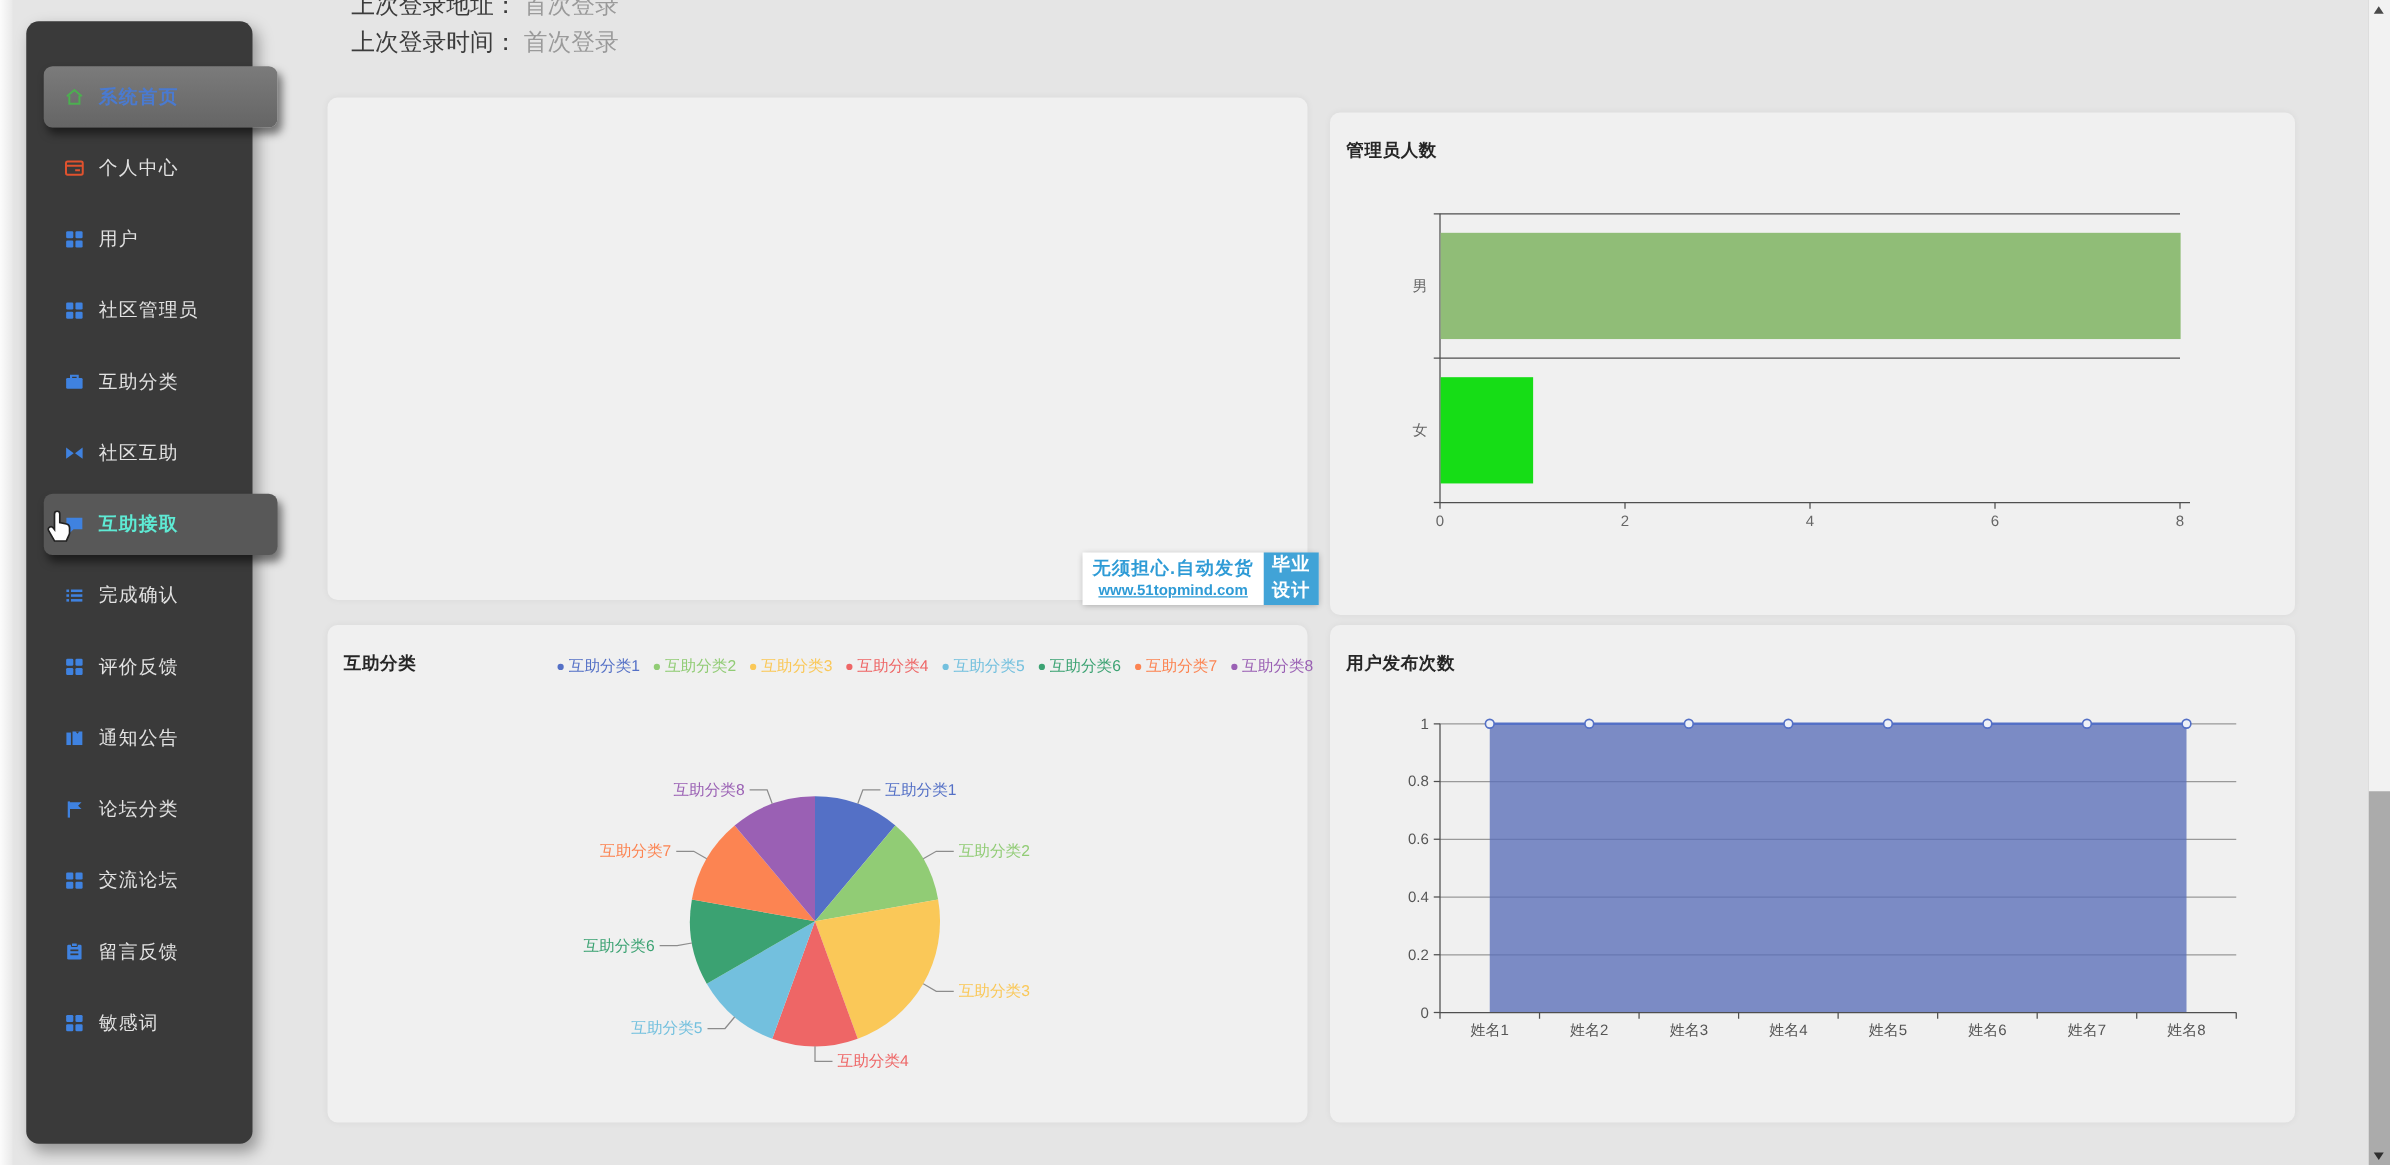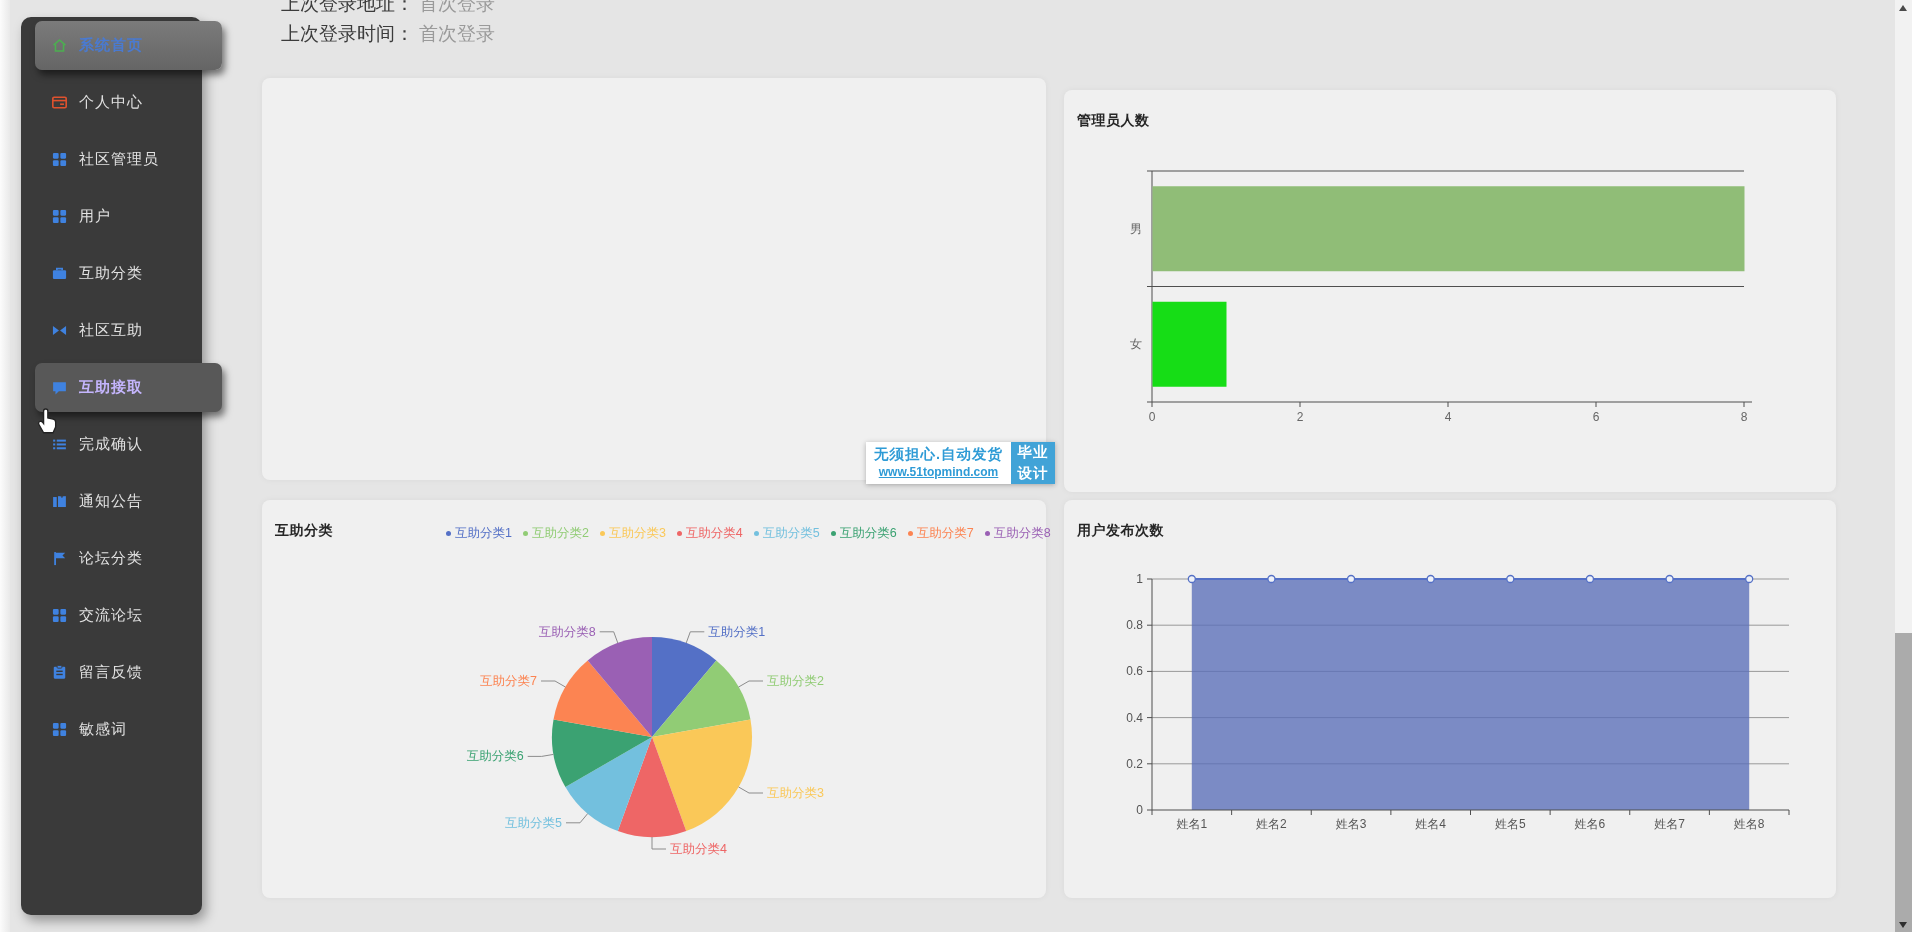--- a/index.html
+++ b/index.html
@@ -14,7 +14,7 @@
   .sidebar { position:absolute; left:21px; top:17px; width:181px; height:898px;
              background:#3a3a3a; border-radius:10px;
              box-shadow:4px 6px 12px rgba(0,0,0,.35); }
-  .side-items { }
+  .side-items { padding-top:32px; }
   .item { position:relative; height:57px; display:flex; align-items:center;
           padding-left:30px; cursor:pointer; }
   .item .hl { display:none; position:absolute; left:14px; right:-20px; top:4px; bottom:4px;

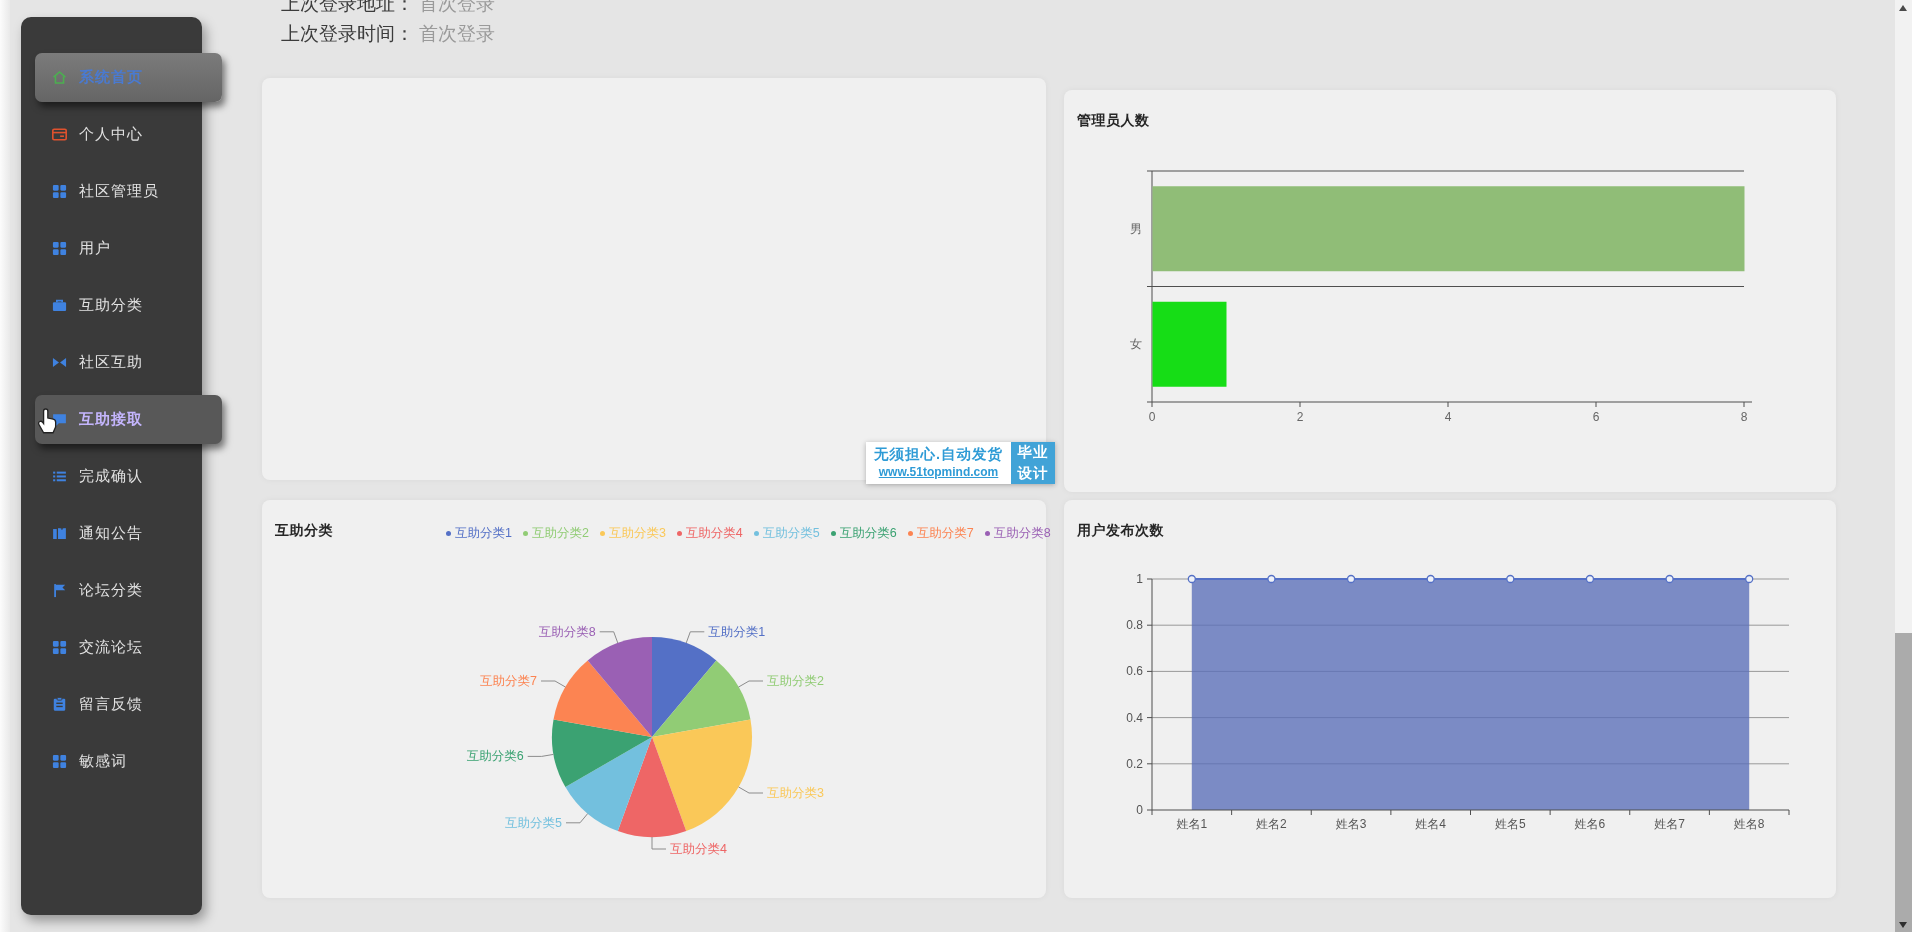--- a/index.html
+++ b/index.html
@@ -113,7 +113,7 @@
               <rect x="8.8" y="8.8" width="5.4" height="5.4" rx="1" fill="#3f82e0"></rect>
             </svg>
           </span>
-          <span class="lbl">社区管理员</span>
+          <span class="lbl">用户</span>
         </div>
         <div class="item">
           <span class="ic">
@@ -124,7 +124,7 @@
               <rect x="8.8" y="8.8" width="5.4" height="5.4" rx="1" fill="#3f82e0"></rect>
             </svg>
           </span>
-          <span class="lbl">用户</span>
+          <span class="lbl">社区管理员</span>
         </div>
         <div class="item">
           <span class="ic">

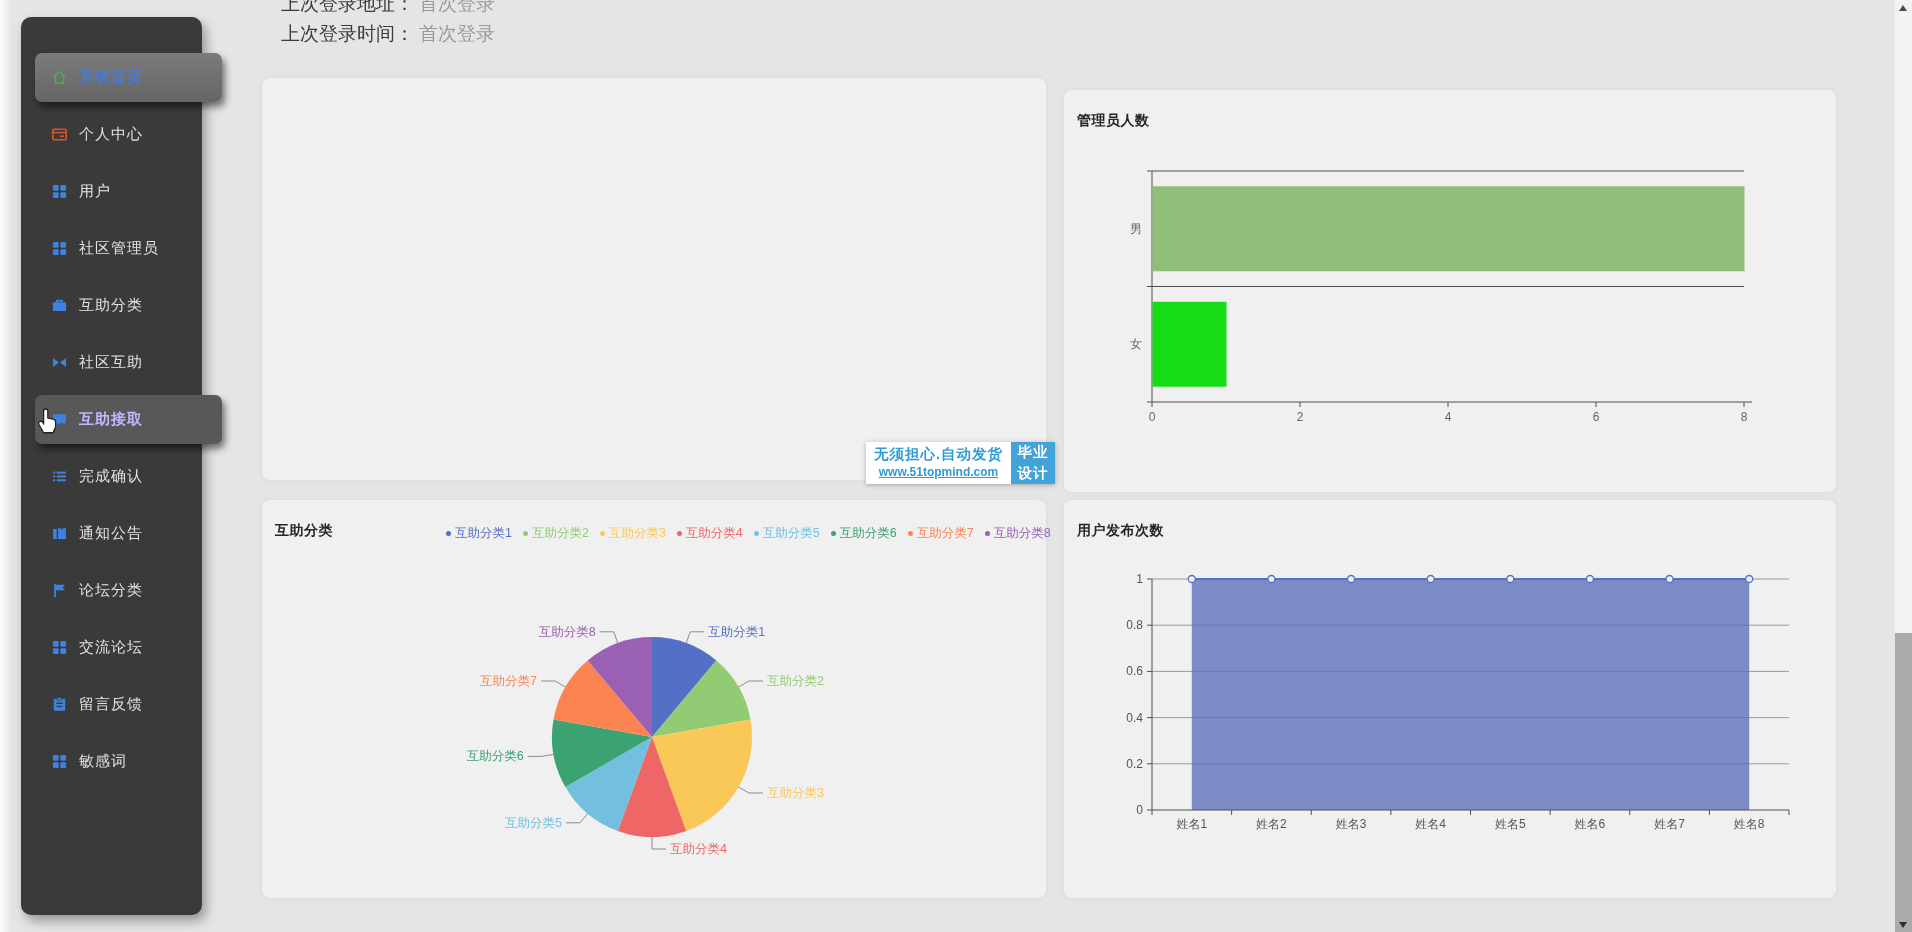--- a/index.html
+++ b/index.html
@@ -28,7 +28,7 @@
   .item .ic svg { width:17px; height:17px; }
   .item .lbl { position:relative; z-index:1; font-size:15px; color:#e2e2e2; letter-spacing:1px; }
   .item.active .lbl { color:#4a7ad0; font-weight:bold; }
-  .item.hovered .lbl { color:#c4b5fd; font-weight:bold;font-family:Liberation Mono, monospace; }
+  .item.hovered .lbl { color:#5eead4; font-weight:bold;font-family:Liberation Mono, monospace; }
 
   
   .content { position:absolute; inset:0; }

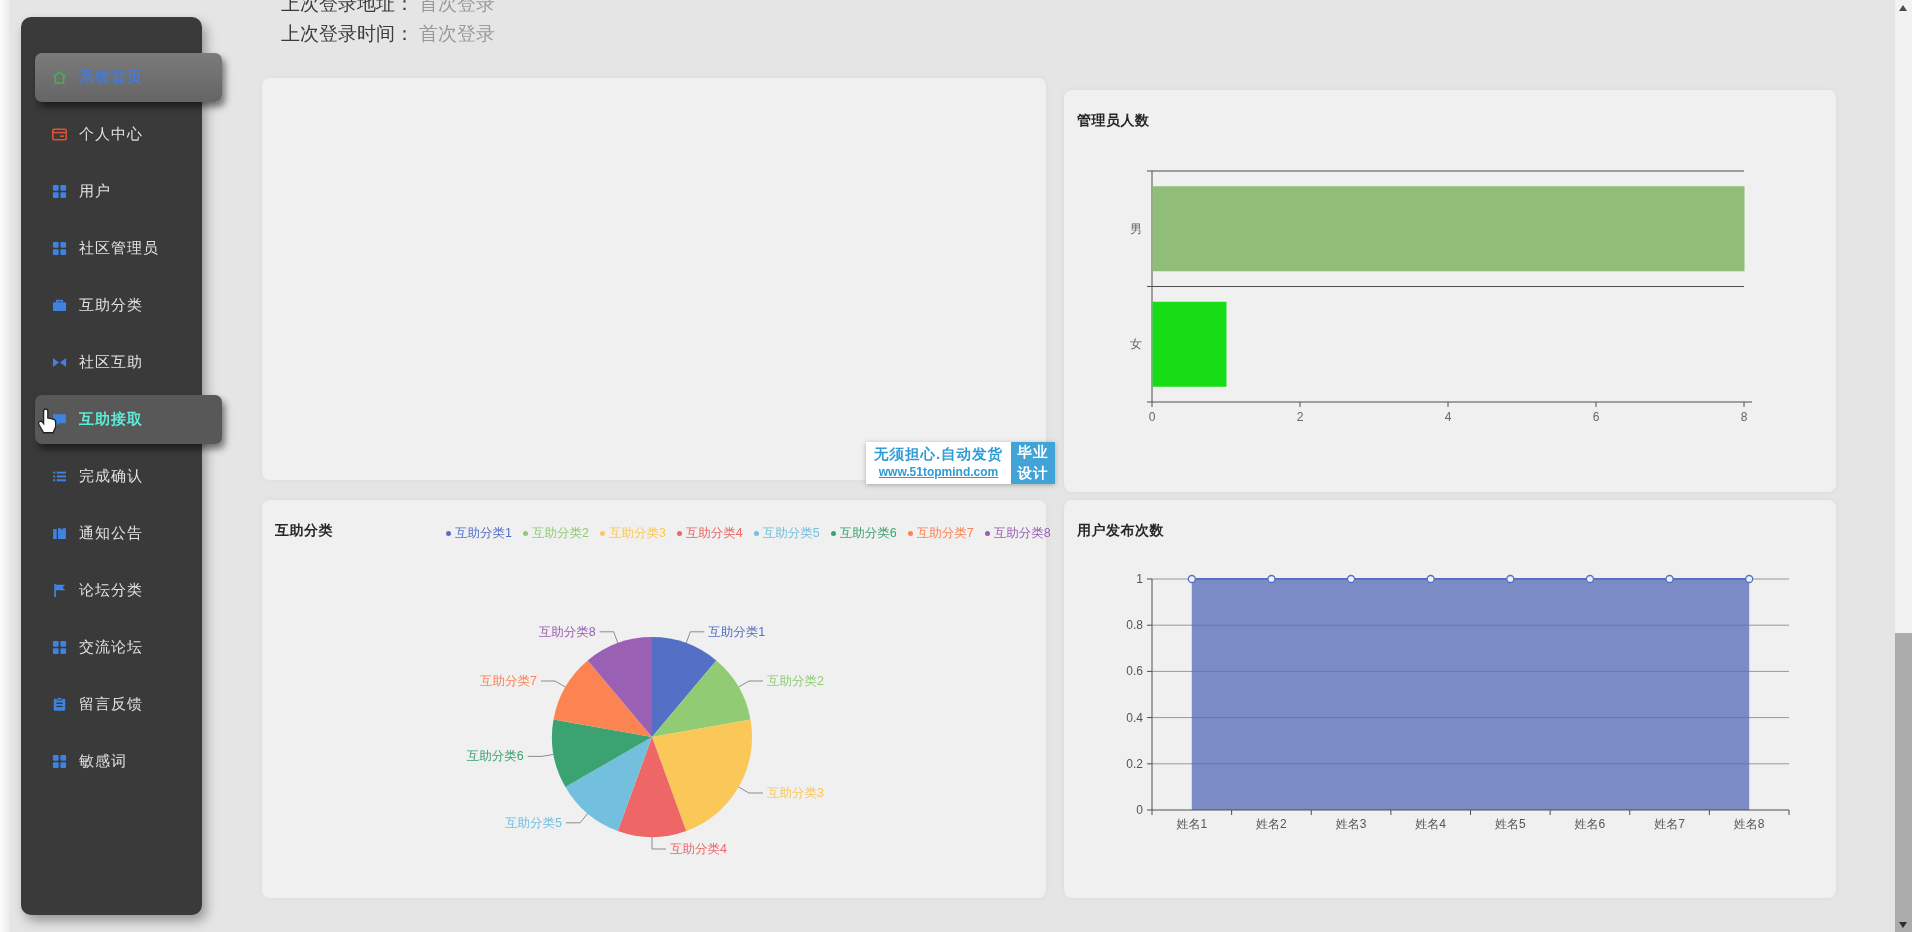--- a/index.html
+++ b/index.html
@@ -165,6 +165,17 @@
             </svg>
           </span>
           <span class="lbl">完成确认</span>
+        </div>
+        <div class="item">
+          <span class="ic">
+            <svg viewBox="0 0 16 16">
+              <rect x="1.8" y="1.8" width="5.4" height="5.4" rx="1" fill="#3f82e0"></rect>
+              <rect x="8.8" y="1.8" width="5.4" height="5.4" rx="1" fill="#3f82e0"></rect>
+              <rect x="1.8" y="8.8" width="5.4" height="5.4" rx="1" fill="#3f82e0"></rect>
+              <rect x="8.8" y="8.8" width="5.4" height="5.4" rx="1" fill="#3f82e0"></rect>
+            </svg>
+          </span>
+          <span class="lbl">评价反馈</span>
         </div>
         <div class="item">
           <span class="ic">

